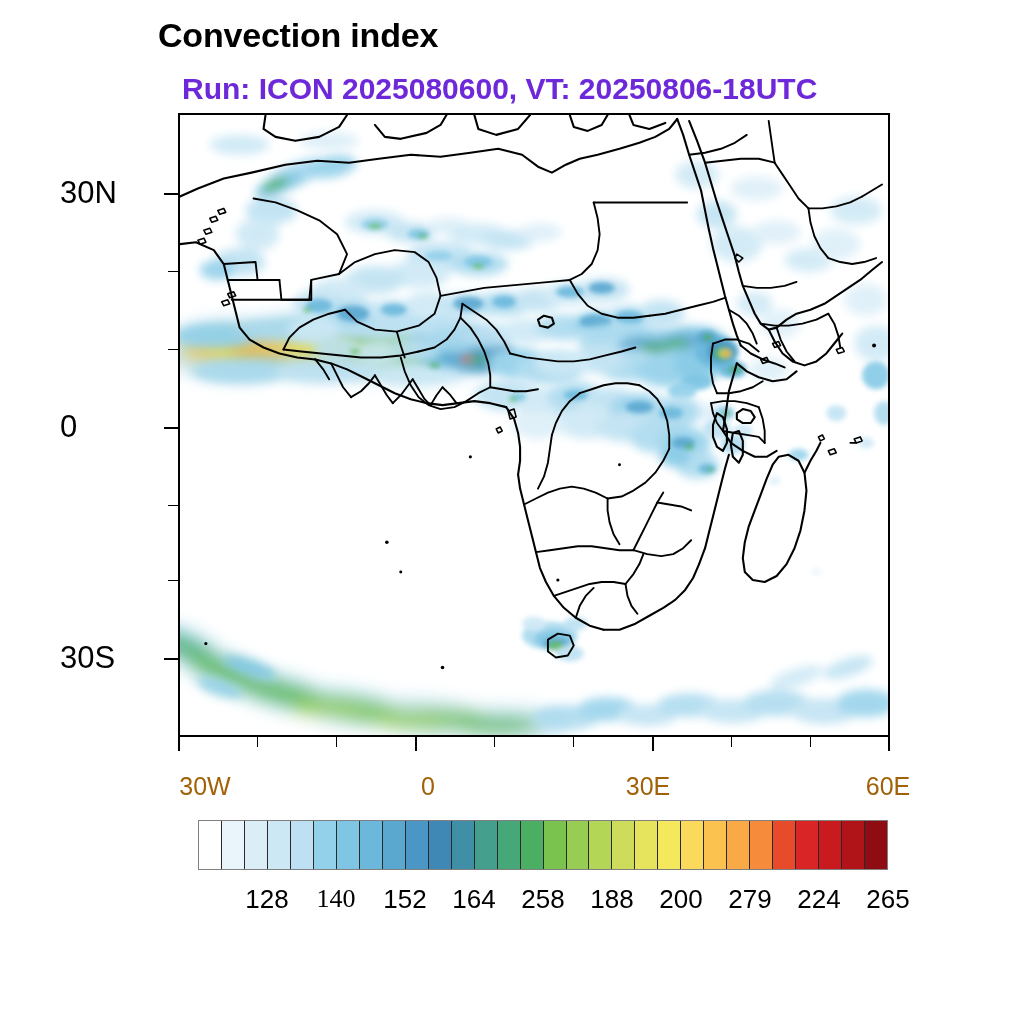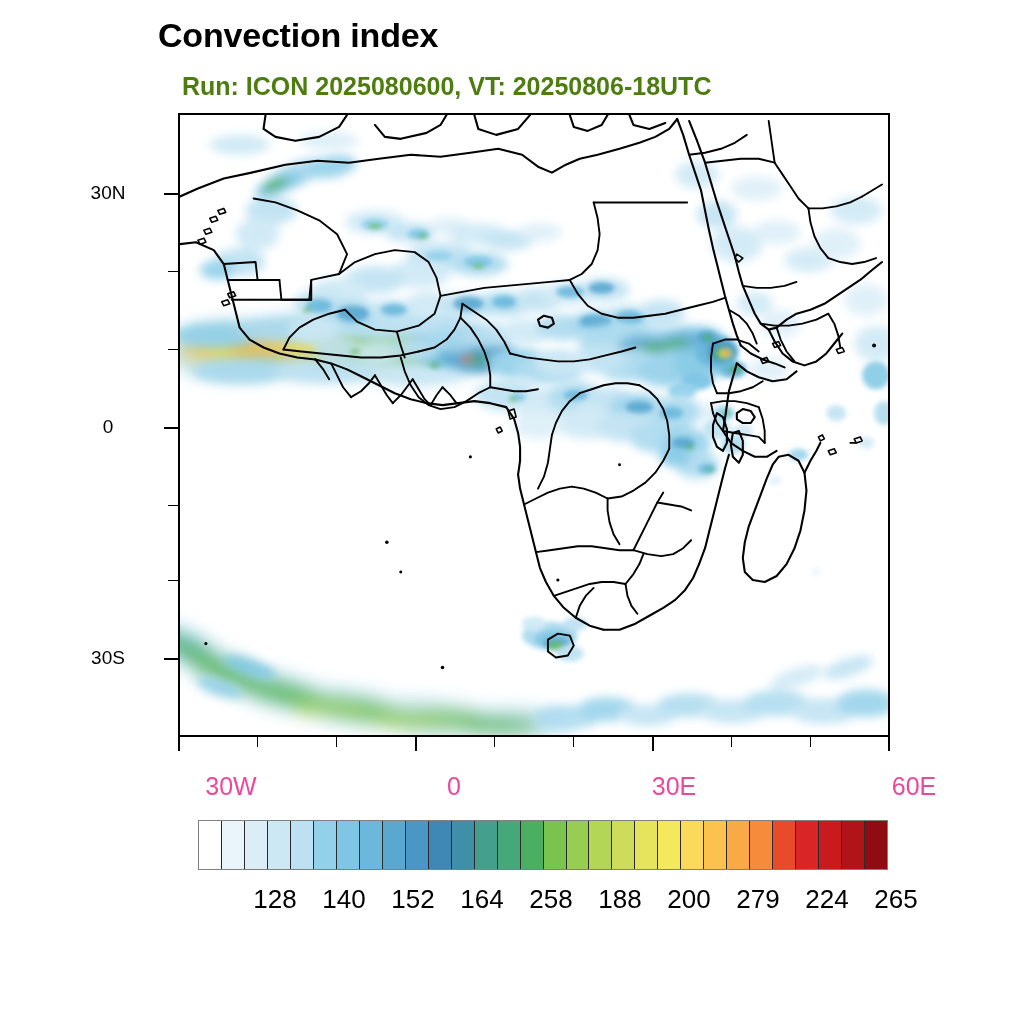--- a/index.html
+++ b/index.html
@@ -30,9 +30,9 @@
     position: absolute;
     left: 182px;
     top: 72px;
-    font-size: 25px;
+    font-size: 30px;
     font-weight: bold;
-    color: #4d7c0f;
+    color: #6d28d9;
     white-space: nowrap;
   }
 

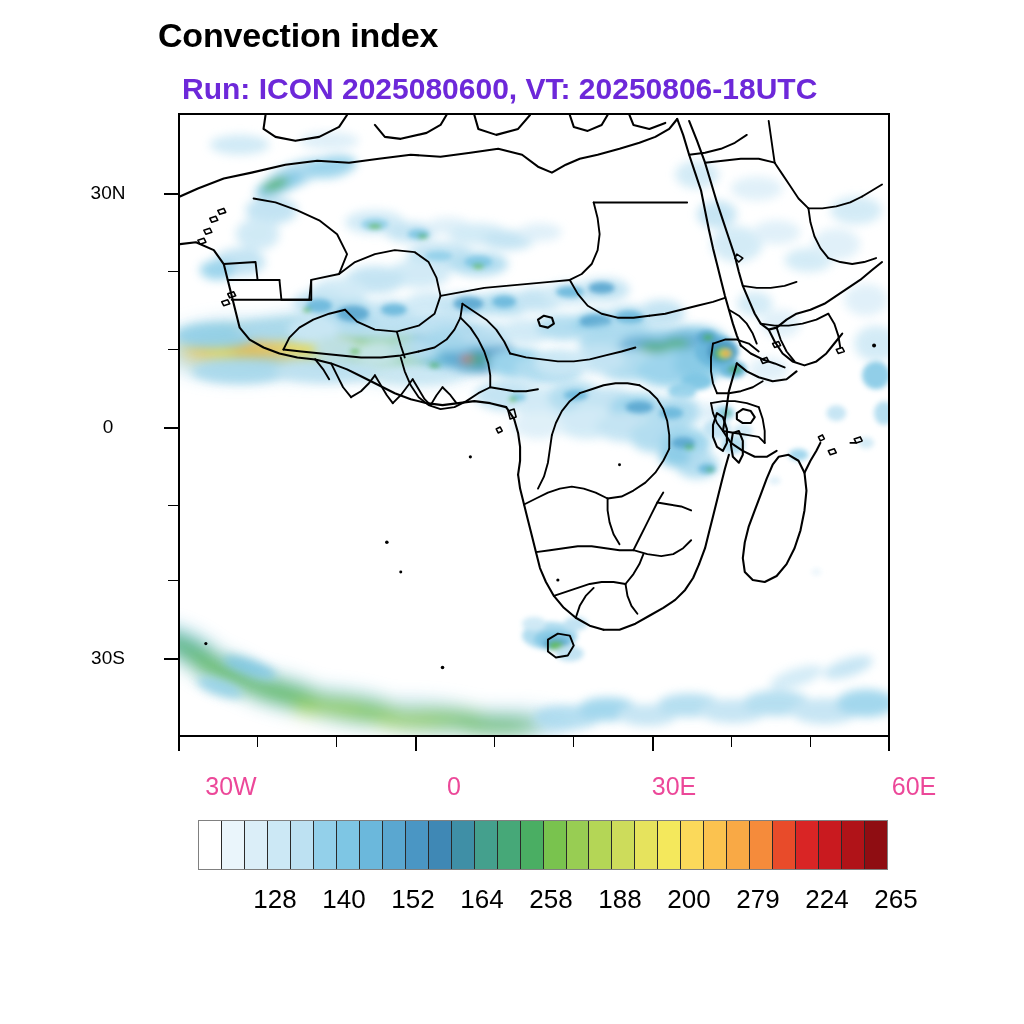--- a/index.html
+++ b/index.html
@@ -77,9 +77,9 @@
 
   .lab-y {
     position: absolute;
-    font-size: 19px;
+    font-size: 31px;
     color: #000;
-    text-align: center;
+    text-align: left;
     white-space: nowrap;
     transform: translateY(-50%);
   }

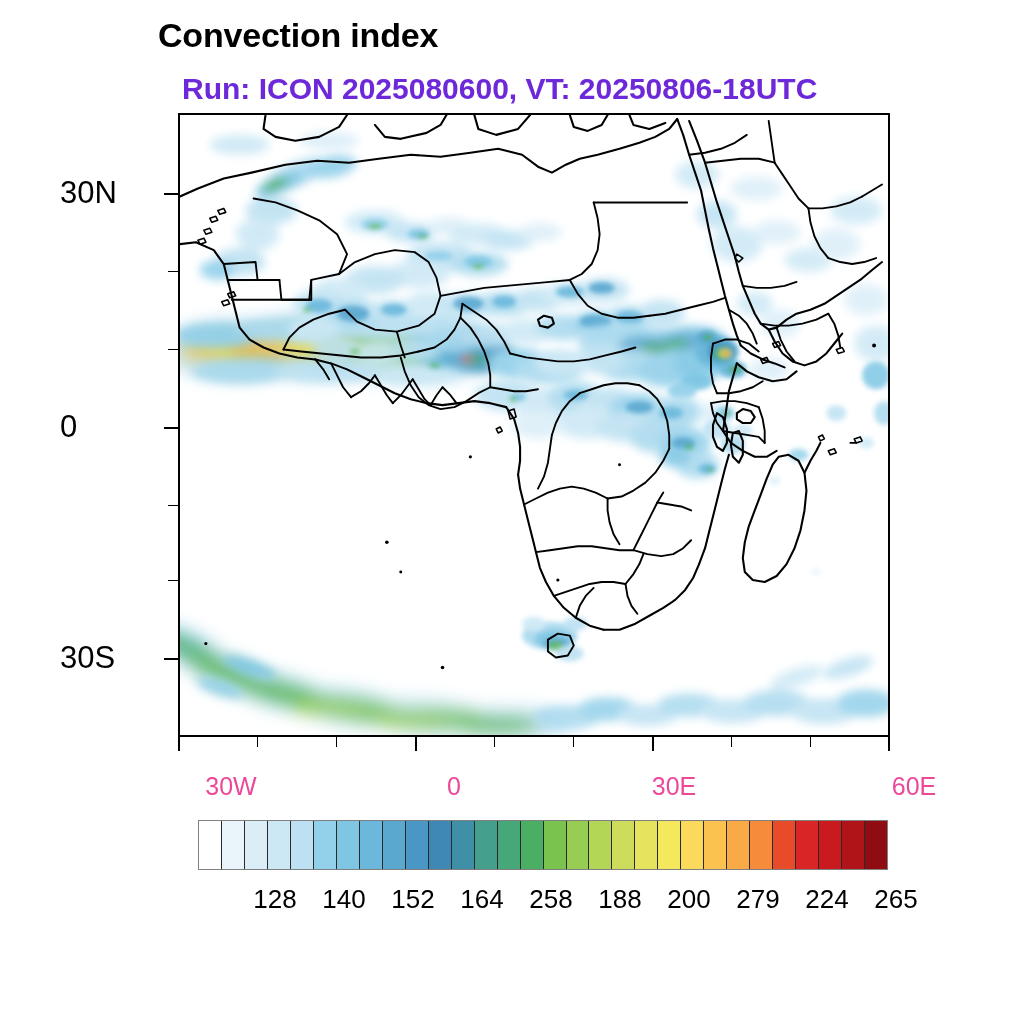--- a/index.html
+++ b/index.html
@@ -86,11 +86,10 @@
   .lab-x {
     position: absolute;
     font-size: 25px;
-    color: #ec4899;
+    color: #a16207;
     white-space: nowrap;
     transform: translateX(-50%);
     top: 772px;
-    margin-left: 26px;
   }
 
   

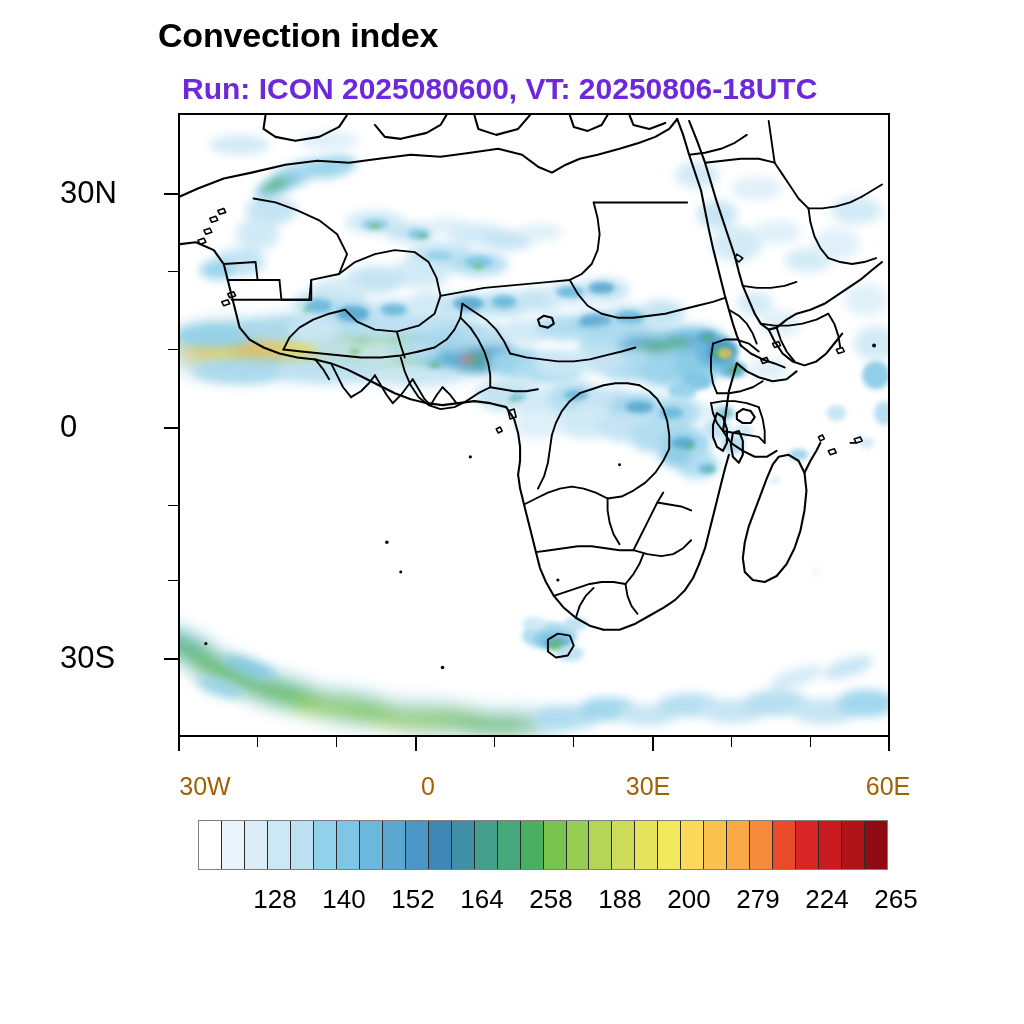--- a/index.html
+++ b/index.html
@@ -118,7 +118,6 @@
     top: 884px;
     width: 820px;
     height: 34px;
-    margin-left: 8px;
   }
   #cb-labels span {
     position: absolute;

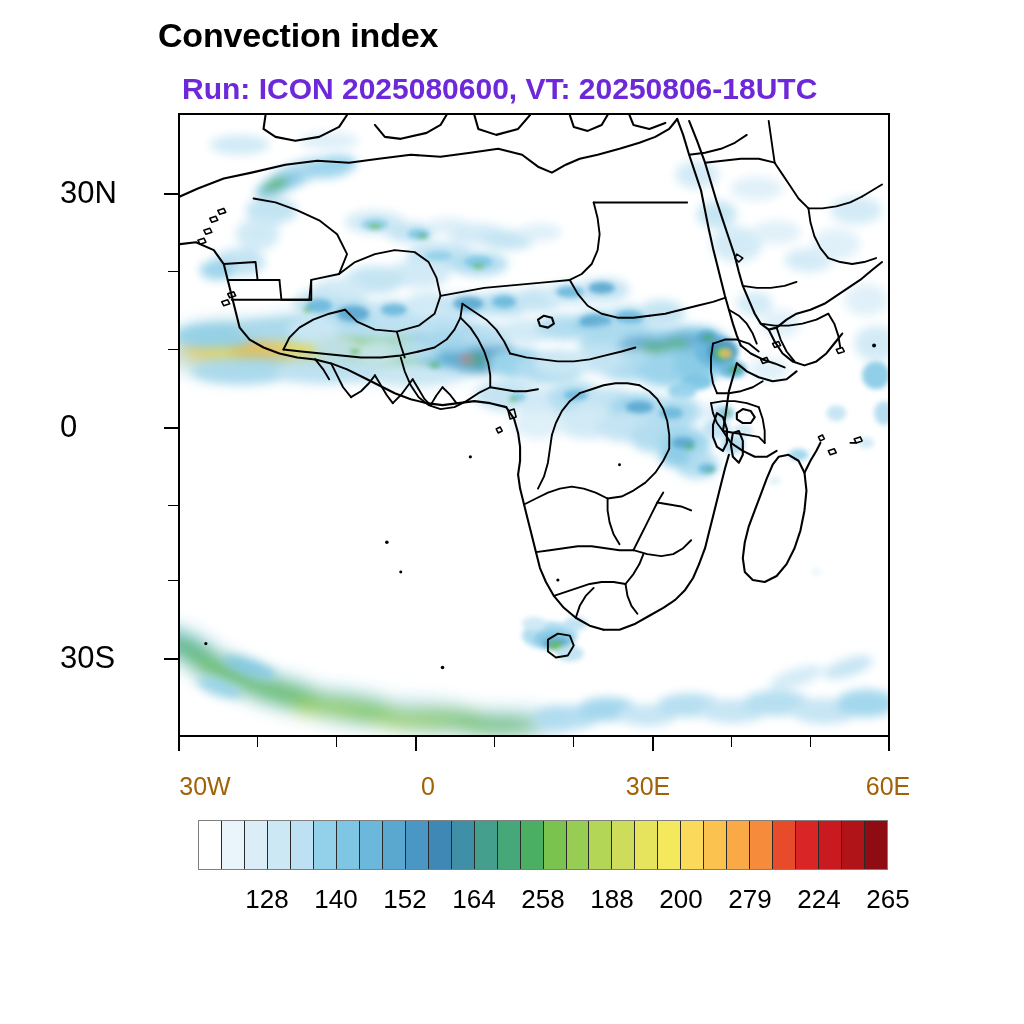--- a/index.html
+++ b/index.html
@@ -633,7 +633,7 @@
   </div>
 <div id="cb-labels">
     <span style="left: 267px;">128</span>
-    <span style="left: 336px;">140</span>
+    <span style="left: 336px; font-family: Liberation Serif, serif;">140</span>
     <span style="left: 405px;">152</span>
     <span style="left: 474px;">164</span>
     <span style="left: 543px;">258</span>

